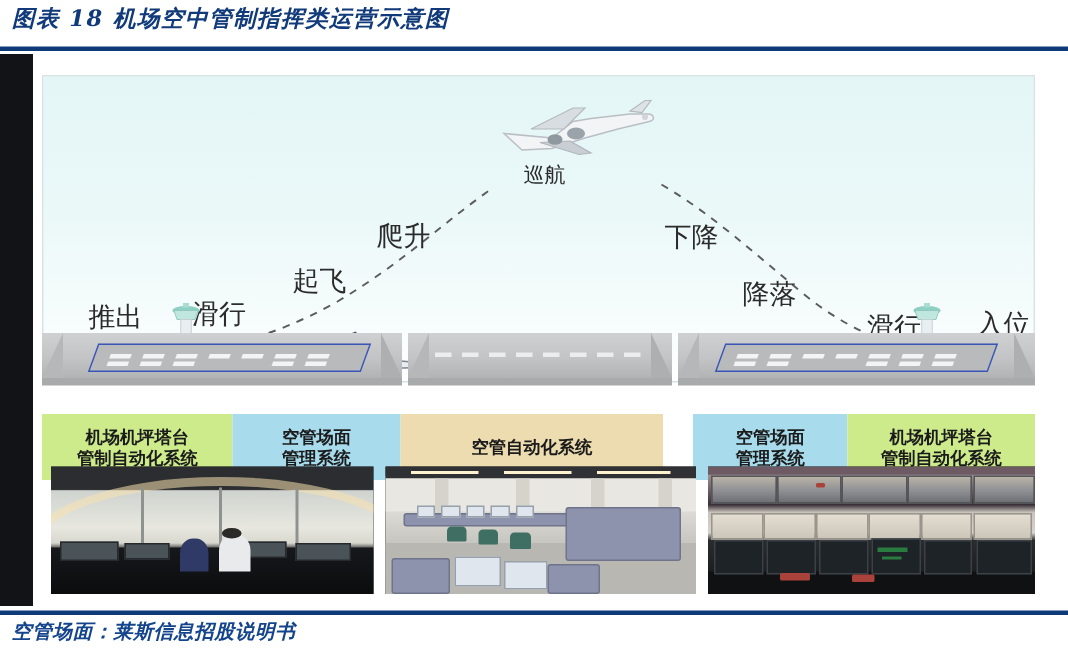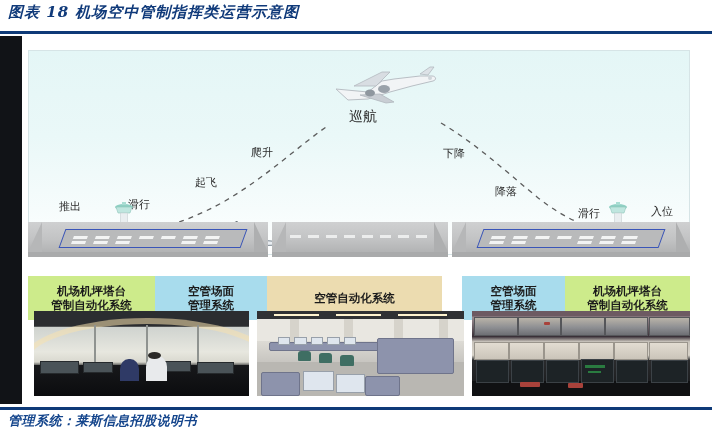--- a/index.html
+++ b/index.html
@@ -43,7 +43,7 @@
   .phase-label{
     position:absolute;
     font-family:"DejaVu Sans","Liberation Sans",sans-serif;
-    font-size:11px;color:#2b2b2b;white-space:nowrap;font-weight:500;
+    font-size:18px;color:#2b2b2b;white-space:nowrap;font-weight:500;
   }
   .cruise-label{font-size:14px;}
 

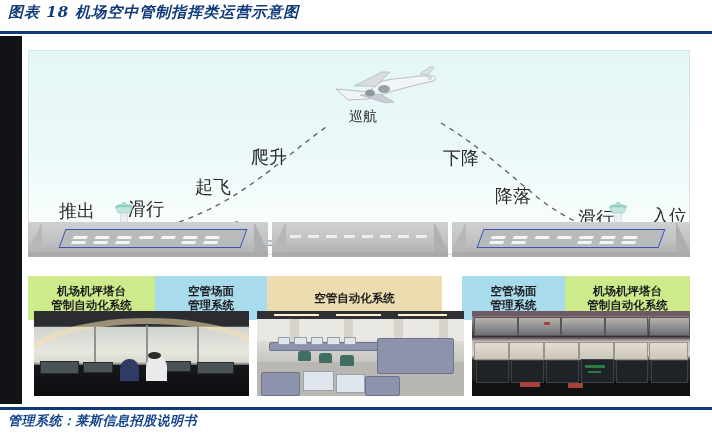--- a/index.html
+++ b/index.html
@@ -346,7 +346,7 @@
   </div>
 
   <div id="bottom-rule"></div>
-  <div id="source-note">管理系统：莱斯信息招股说明书</div>
+  <div id="source-note">空管场面：莱斯信息招股说明书</div>
 </div>
 
 </body></html>

